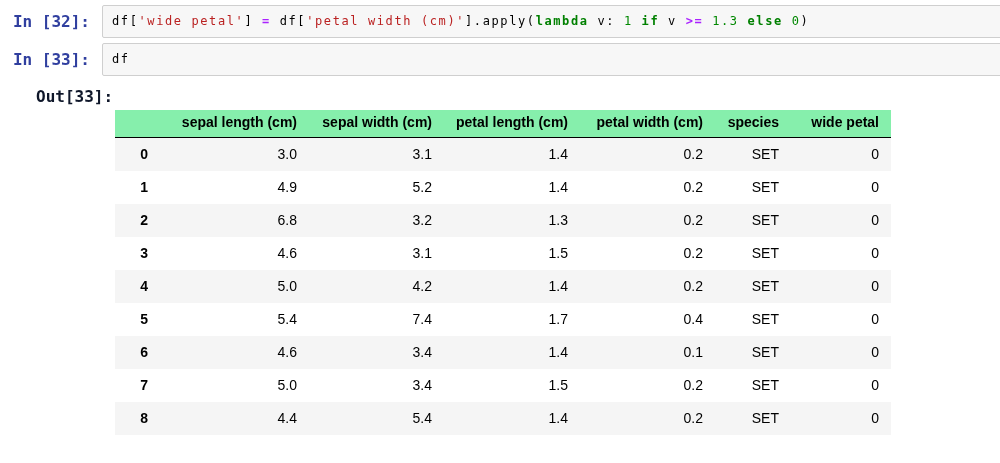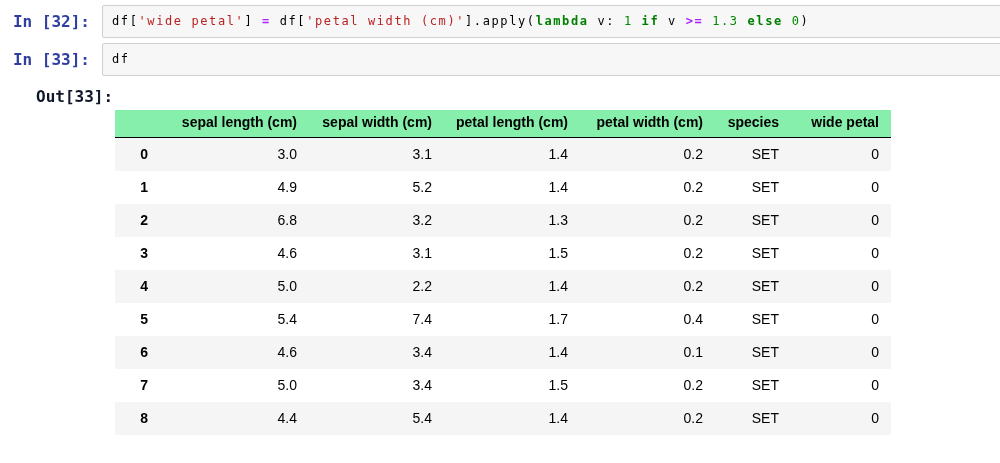--- a/index.html
+++ b/index.html
@@ -175,7 +175,7 @@
               <tr>
                 <th>4</th>
                 <td>5.0</td>
-                <td>2.2</td>
+                <td>4.2</td>
                 <td>1.4</td>
                 <td>0.2</td>
                 <td>SET</td>

